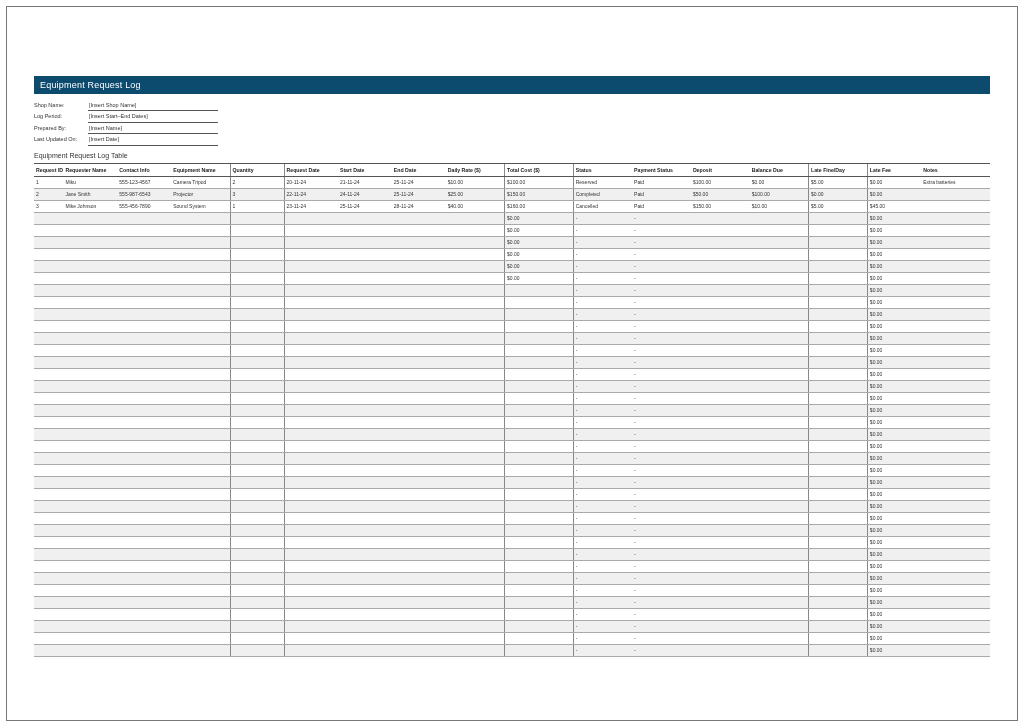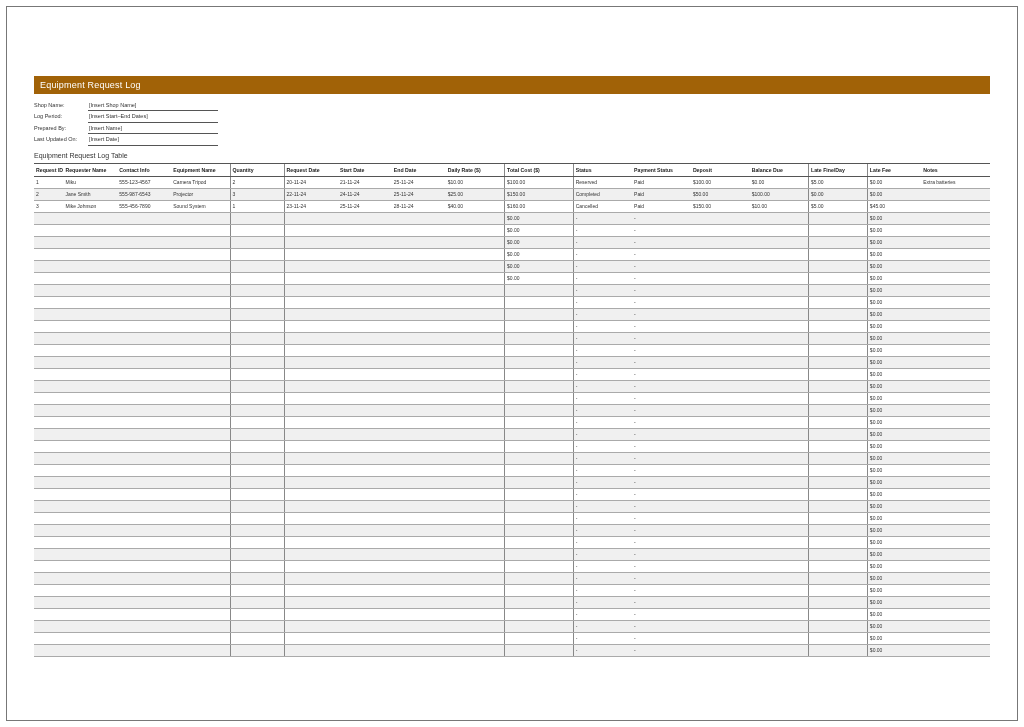--- a/index.html
+++ b/index.html
@@ -23,7 +23,7 @@
     right: 34px;
   }
   .title-bar {
-    background: #a16207;
+    background: #0c4a6e;
     color: #fff;
     font-size: 9px;
     padding: 4px 6px;

